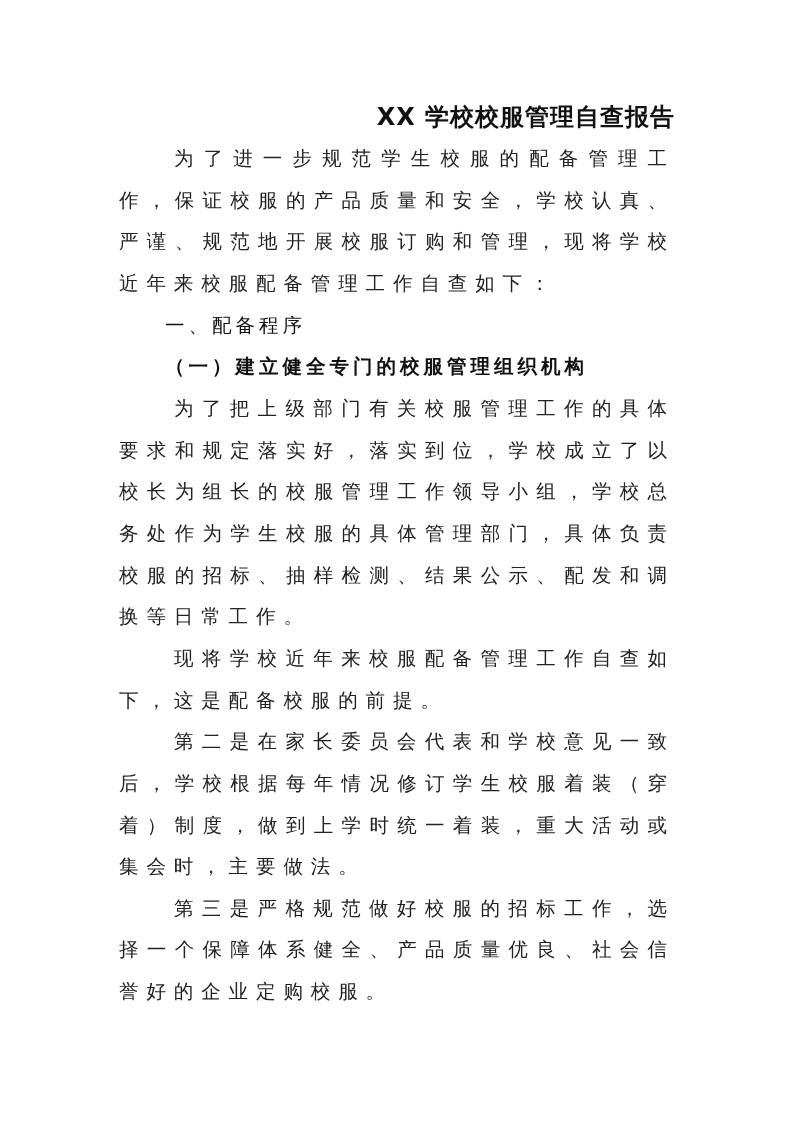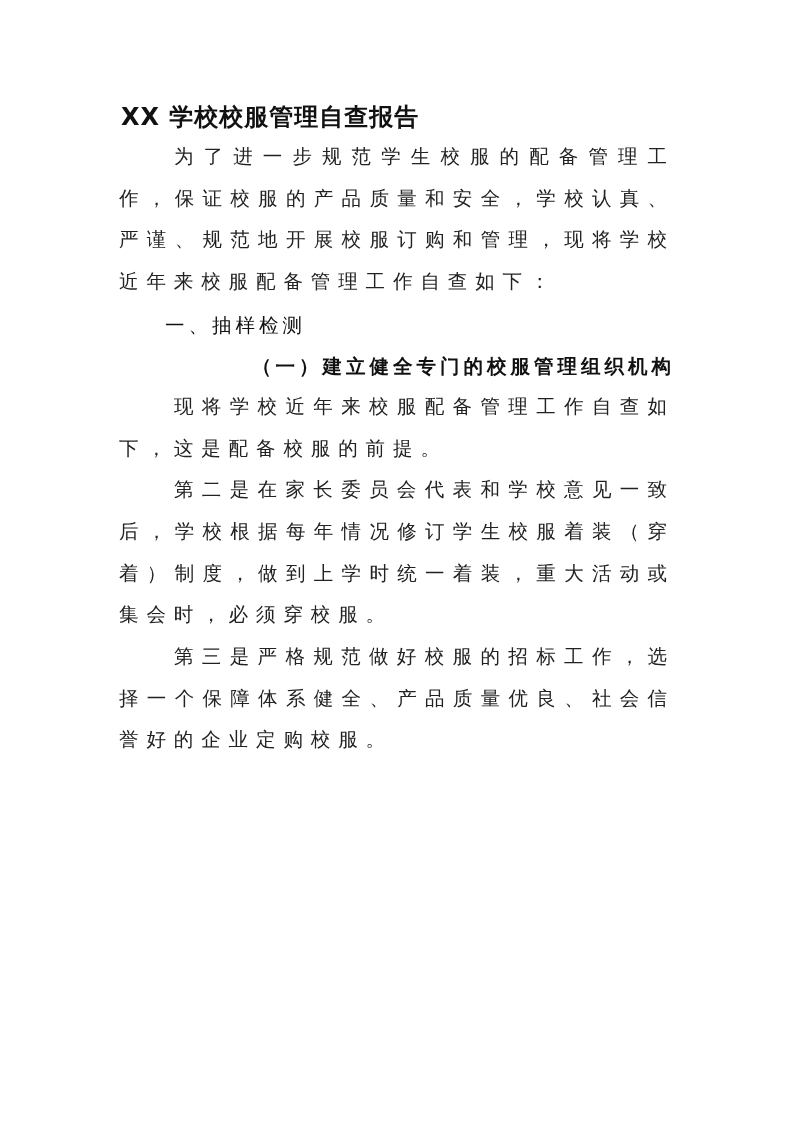--- a/index.html
+++ b/index.html
@@ -24,7 +24,7 @@
   .title {
     height: 42px;
     line-height: 42px;
-    text-align: left;
+    text-align: right;
     font-family: "DejaVu Sans", "Liberation Sans", sans-serif;
     font-size: 24px;
     color: #111;

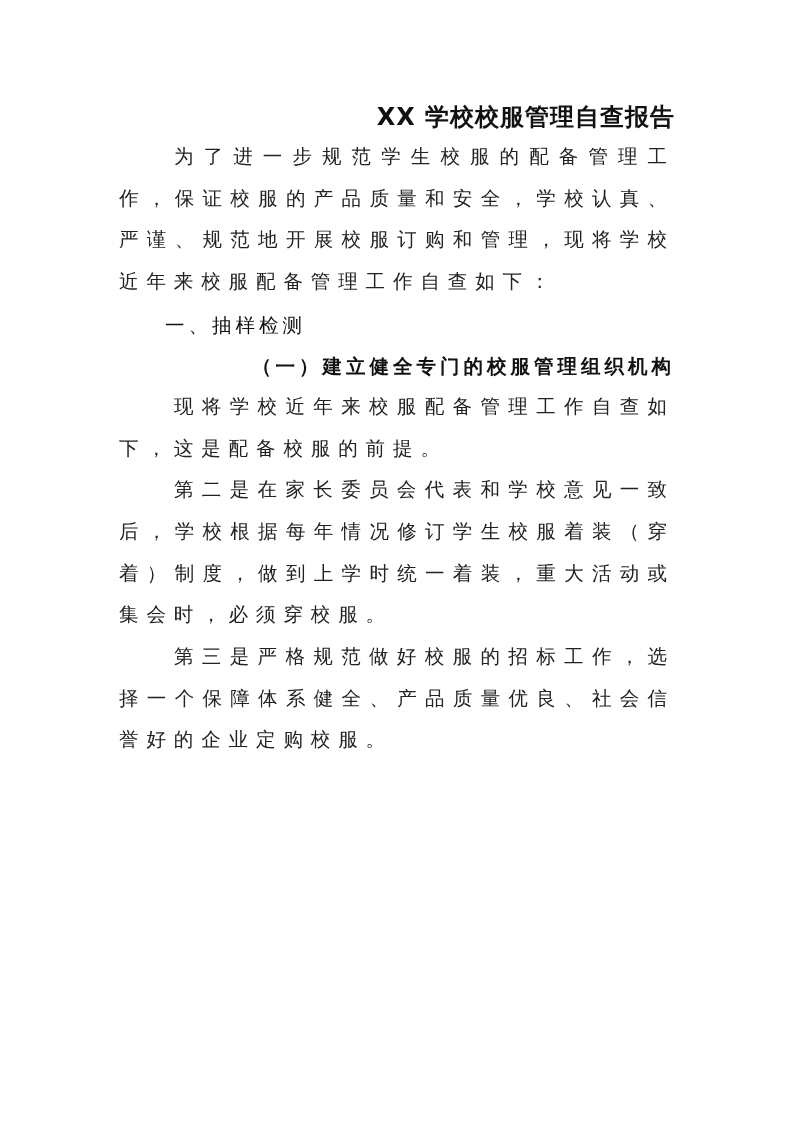--- a/index.html
+++ b/index.html
@@ -40,7 +40,6 @@
     text-align: justify;
     text-indent: 55px;
     color: #222;
-    font-family: Liberation Mono, monospace;
   }
   .h1 {
     margin: 0;

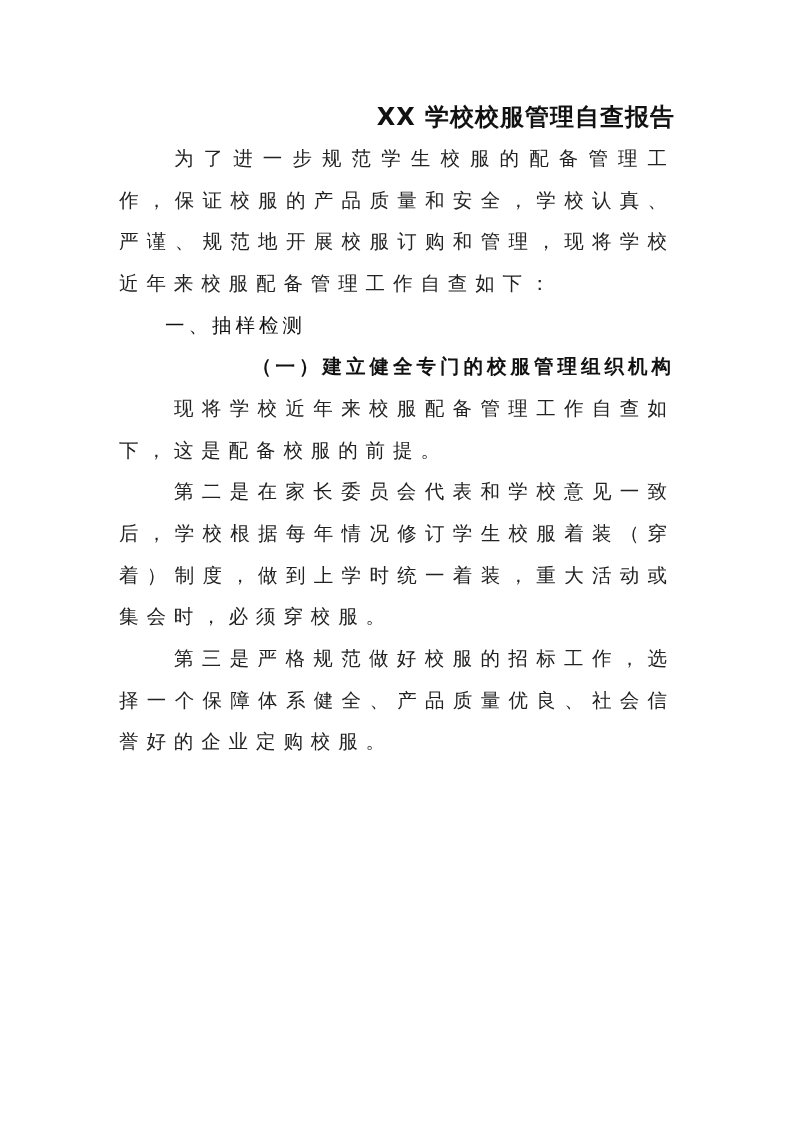--- a/index.html
+++ b/index.html
@@ -69,7 +69,7 @@
 
   <p class="para">为了进一步规范学生校服的配备管理工作，保证校服的产品质量和安全，学校认真、严谨、规范地开展校服订购和管理，现将学校近年来校服配备管理工作自查如下：</p>
 
-  <p class="h1">一、抽样检测</p>
+  <p class="h1">一、配备程序</p>
 
   <p class="h2">（一）建立健全专门的校服管理组织机构</p>
 

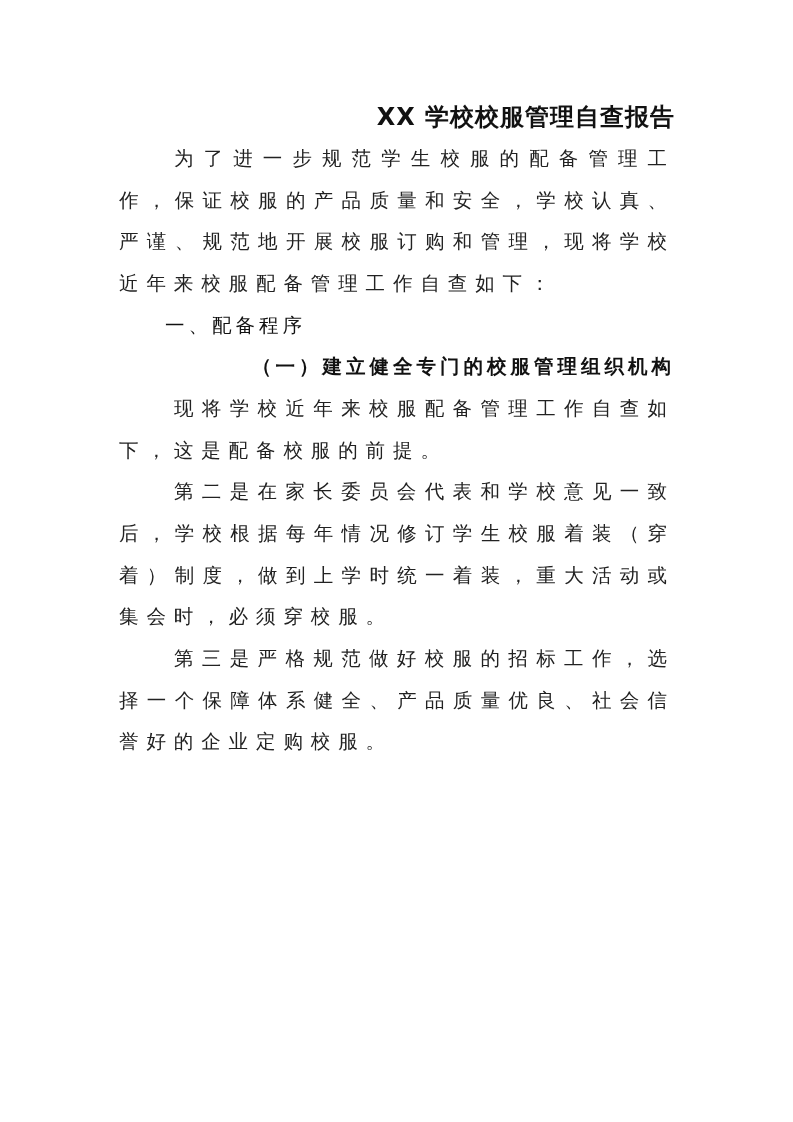--- a/index.html
+++ b/index.html
@@ -58,7 +58,6 @@
     letter-spacing: 4px;
     text-indent: 46px;
     color: #111;
-    text-align: right;
   }
 </style>
 </head>

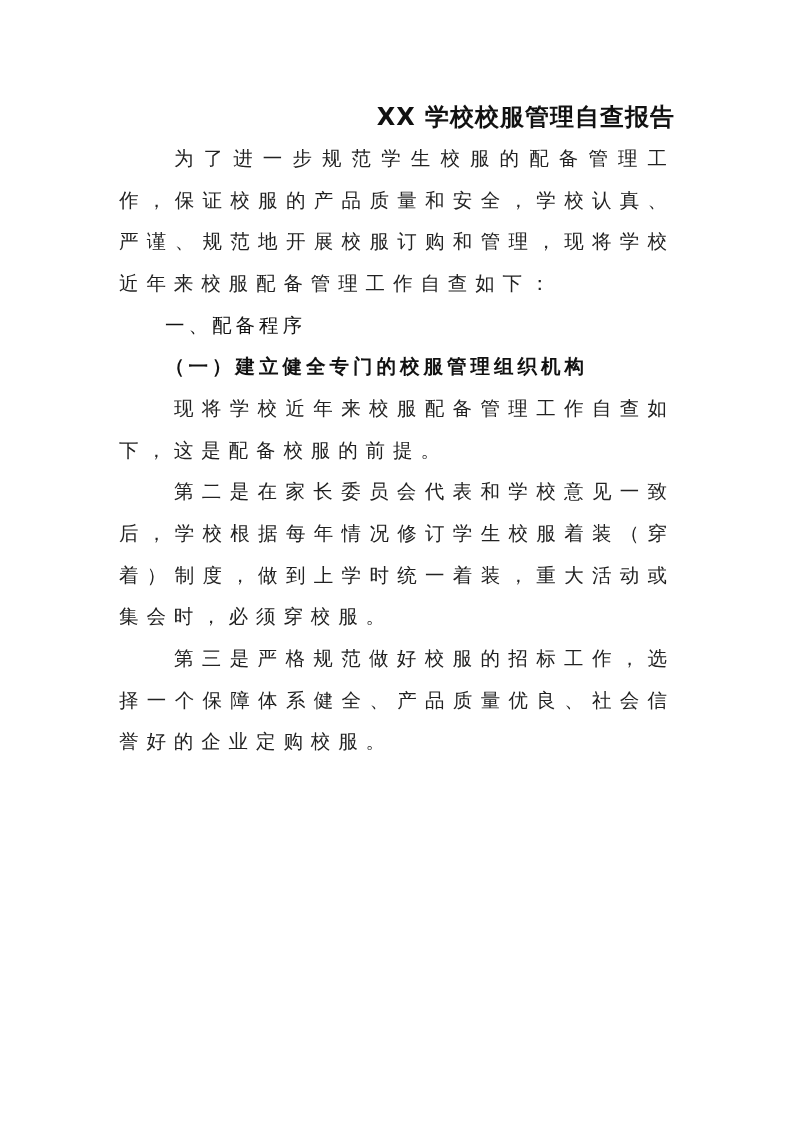--- a/index.html
+++ b/index.html
@@ -72,6 +72,7 @@
 
   <p class="h2">（一）建立健全专门的校服管理组织机构</p>
 
+  <p class="para">为了把上级部门有关校服管理工作的具体要求和规定落实好，落实到位，学校成立了以校长为组长的校服管理工作领导小组，学校总务处作为学生校服的具体管理部门，具体负责校服的招标、抽样检测、结果公示、配发和调换等日常工作。</p>
 
 
 

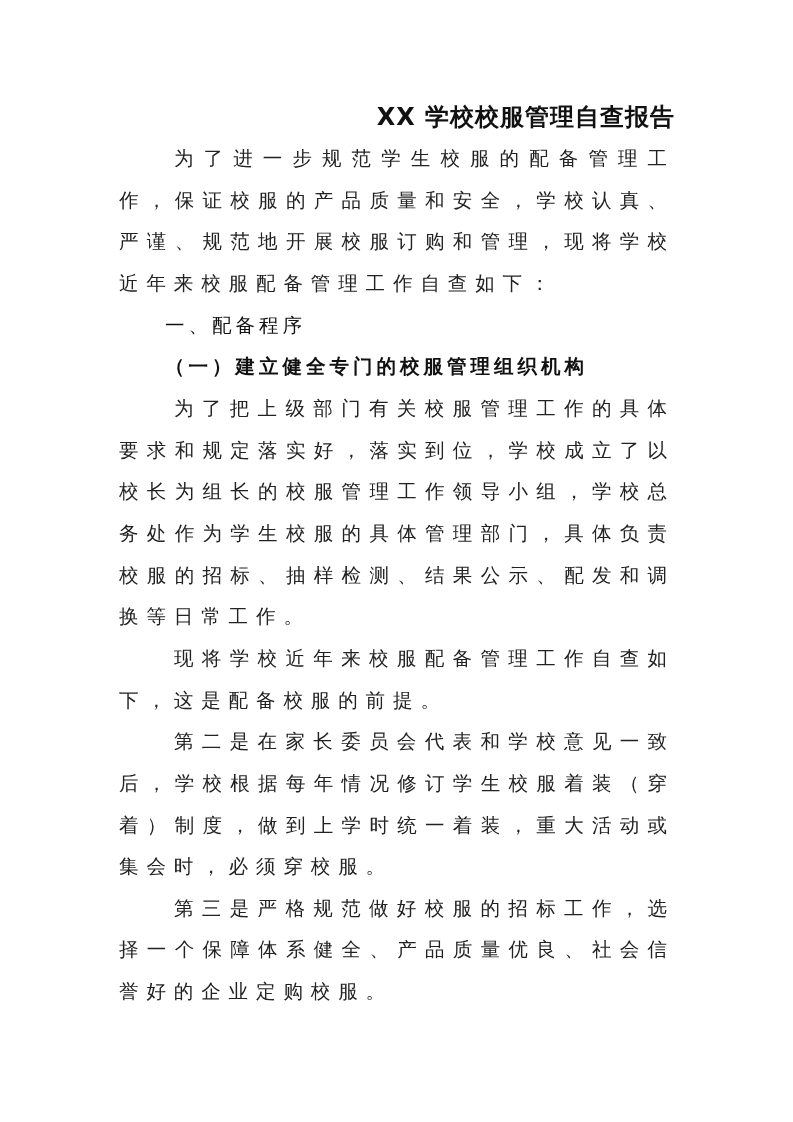--- a/index.html
+++ b/index.html
@@ -78,7 +78,7 @@
 
   <p class="para">现将学校近年来校服配备管理工作自查如下，这是配备校服的前提。</p>
 
-  <p class="para">第二是在家长委员会代表和学校意见一致后，学校根据每年情况修订学生校服着装（穿着）制度，做到上学时统一着装，重大活动或集会时，必须穿校服。</p>
+  <p class="para">第二是在家长委员会代表和学校意见一致后，学校根据每年情况修订学生校服着装（穿着）制度，做到上学时统一着装，重大活动或集会时，主要做法。</p>
 
   <p class="para">第三是严格规范做好校服的招标工作，选择一个保障体系健全、产品质量优良、社会信誉好的企业定购校服。</p>
 

